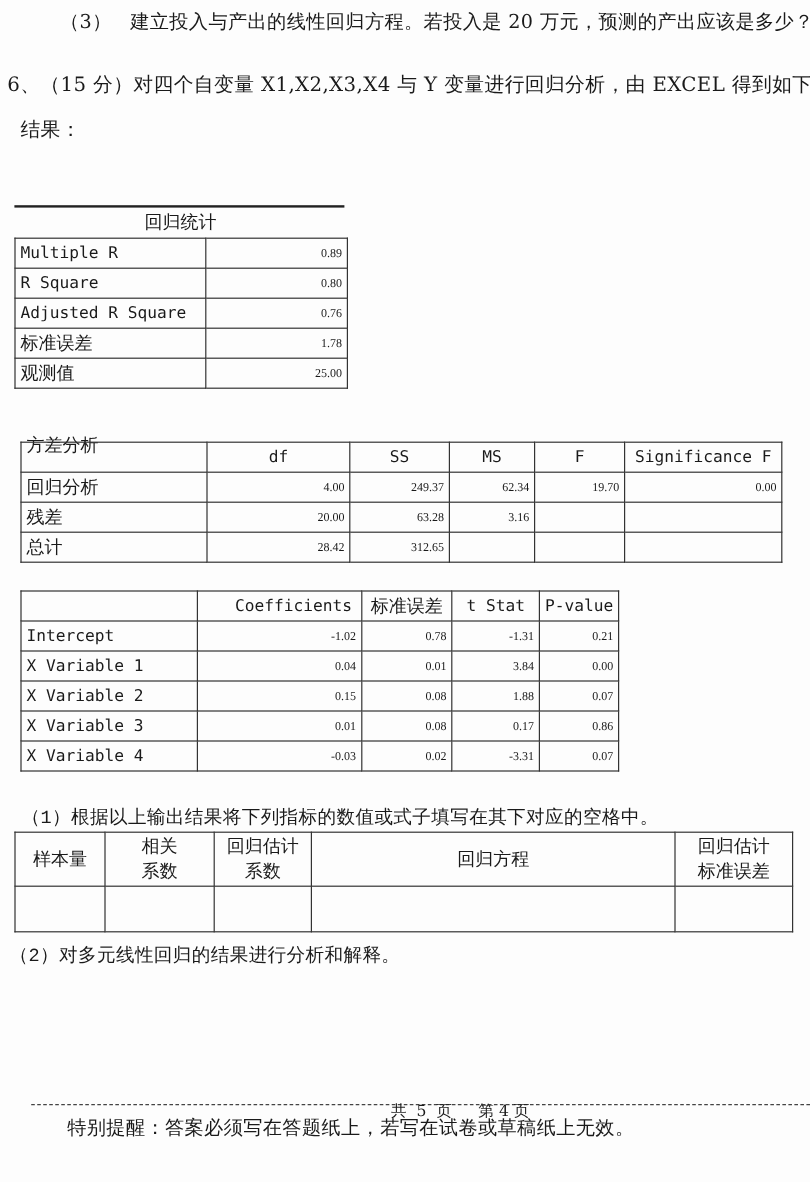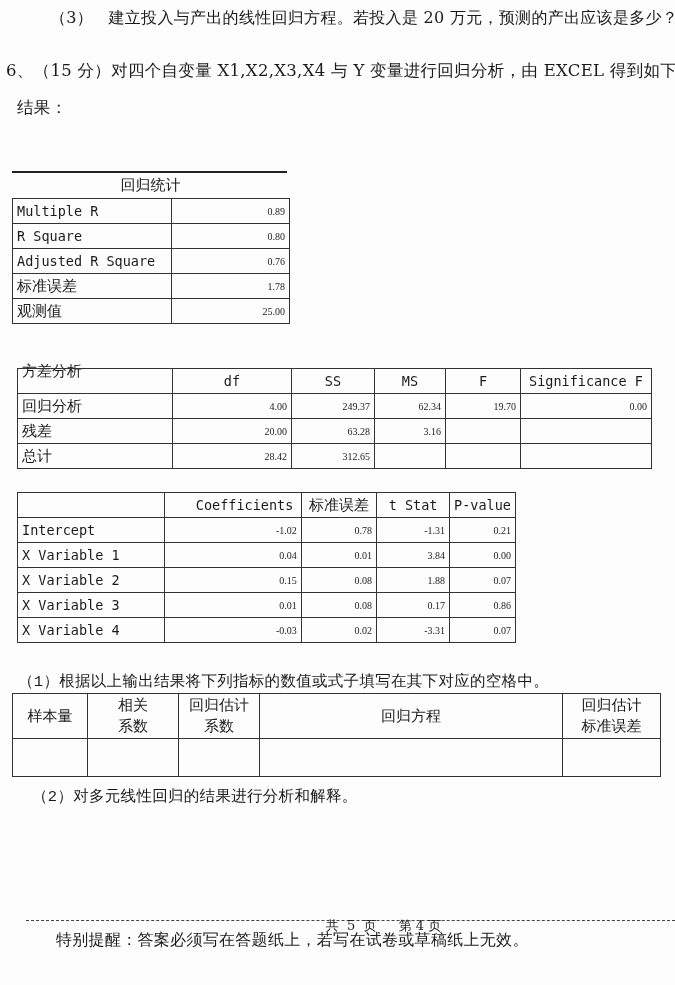--- a/index.html
+++ b/index.html
@@ -180,7 +180,7 @@
 </tbody>
   </table>
 
-<div class="abs line zh" style="left:32px; top:786px; font-size:15.5px;text-align:center;">（2）对多元线性回归的结果进行分析和解释。</div>
+<div class="abs line zh" style="left:8px; top:786px; font-size:15.5px;text-align:center;">（2）对多元线性回归的结果进行分析和解释。</div>
 
 <div class="abs dashed" style="left:26px; top:920px; width:649px;"></div>
 <div class="abs line zh" style="left:56px; top:930px; font-size:16px;text-align:center;">特别提醒：答案必须写在答题纸上，若写在试卷或草稿纸上无效。</div>

